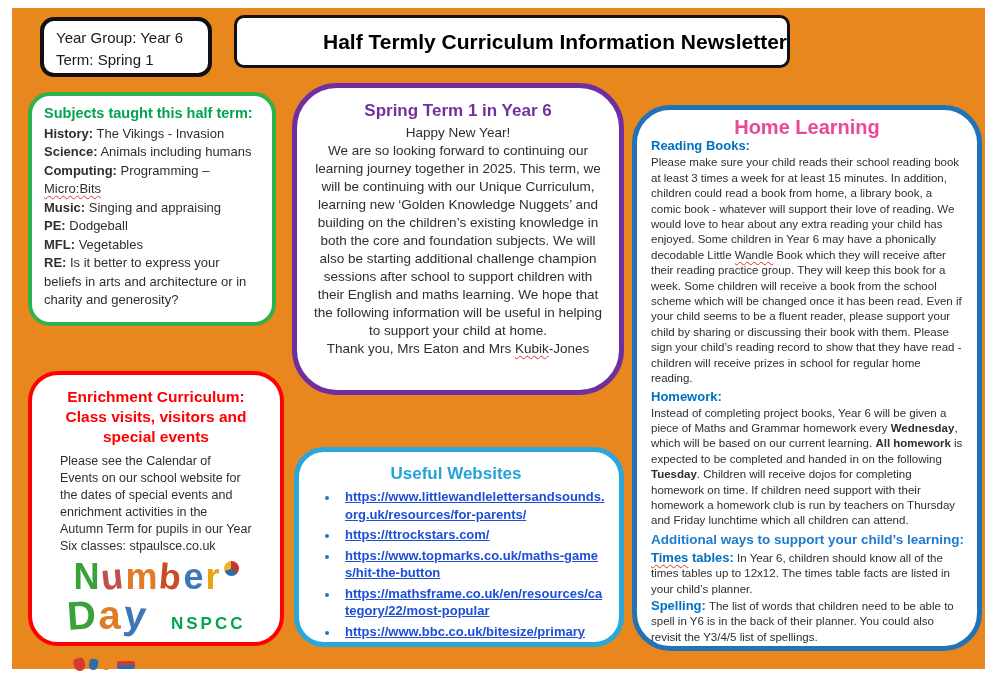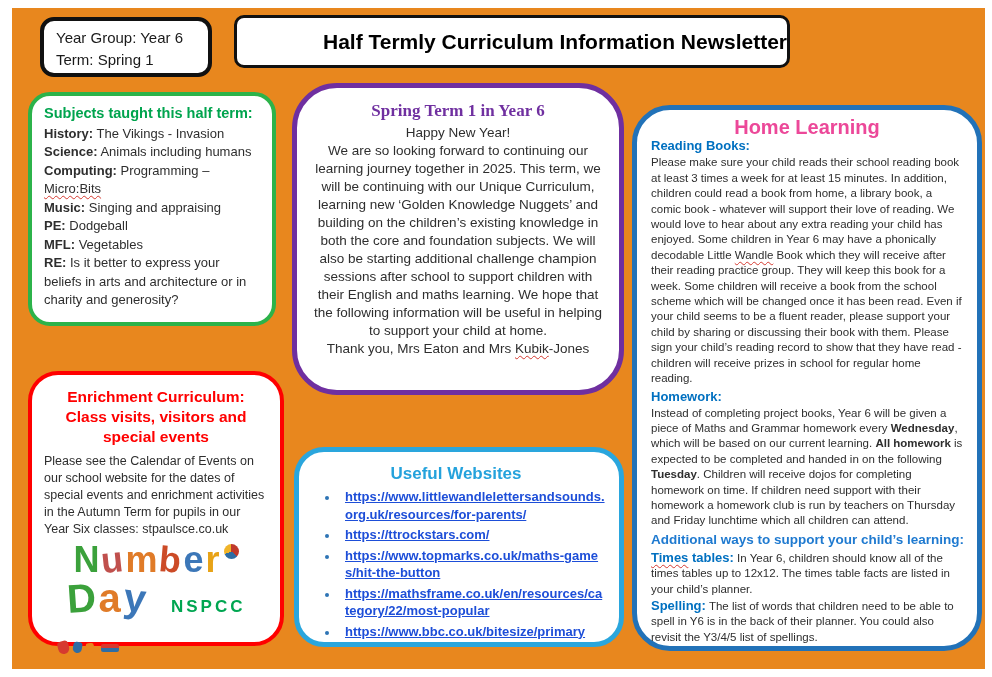--- a/index.html
+++ b/index.html
@@ -25,7 +25,7 @@
   
   .spring-box{left:292px;top:83px;width:332px;height:312px;border:5px solid #6f2fa0;border-radius:45px;
               padding:12px 16px;text-align:center;font-size:13.5px;line-height:18px;}
-  .spring-box h2{margin:2px 0 4px 0;font-size:17px;color:#7030a0;font-family:Liberation Serif, serif;}
+  .spring-box h2{margin:2px 0 4px 0;font-size:17px;color:#7030a0;}
   .spring-box p{margin:0;}
 
   

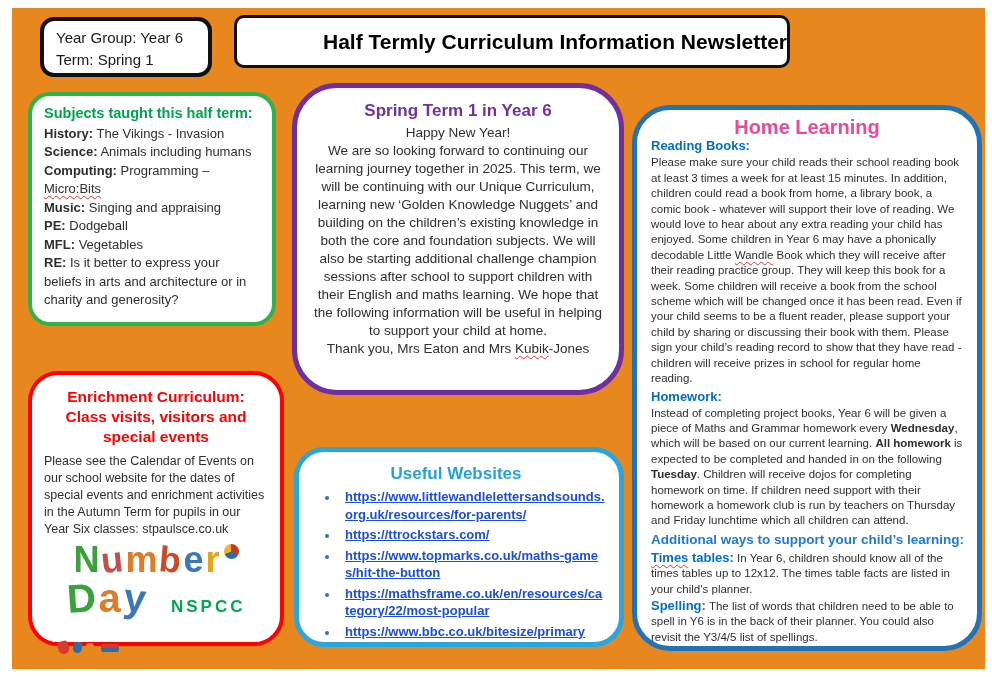--- a/index.html
+++ b/index.html
@@ -30,7 +30,7 @@
 
   
   .enrich-box{left:28px;top:371px;width:256px;height:275px;border:4px solid #ff0000;border-radius:30px;
-              padding:10px 12px;font-size:12.5px;line-height:17px;}
+              padding:10px 28px;font-size:12.5px;line-height:17px;}
   .enrich-box h2{margin:2px 0 6px 0;font-size:15.5px;line-height:20px;color:#ff0000;text-align:center;}
   .enrich-box p{margin:0;}
 

